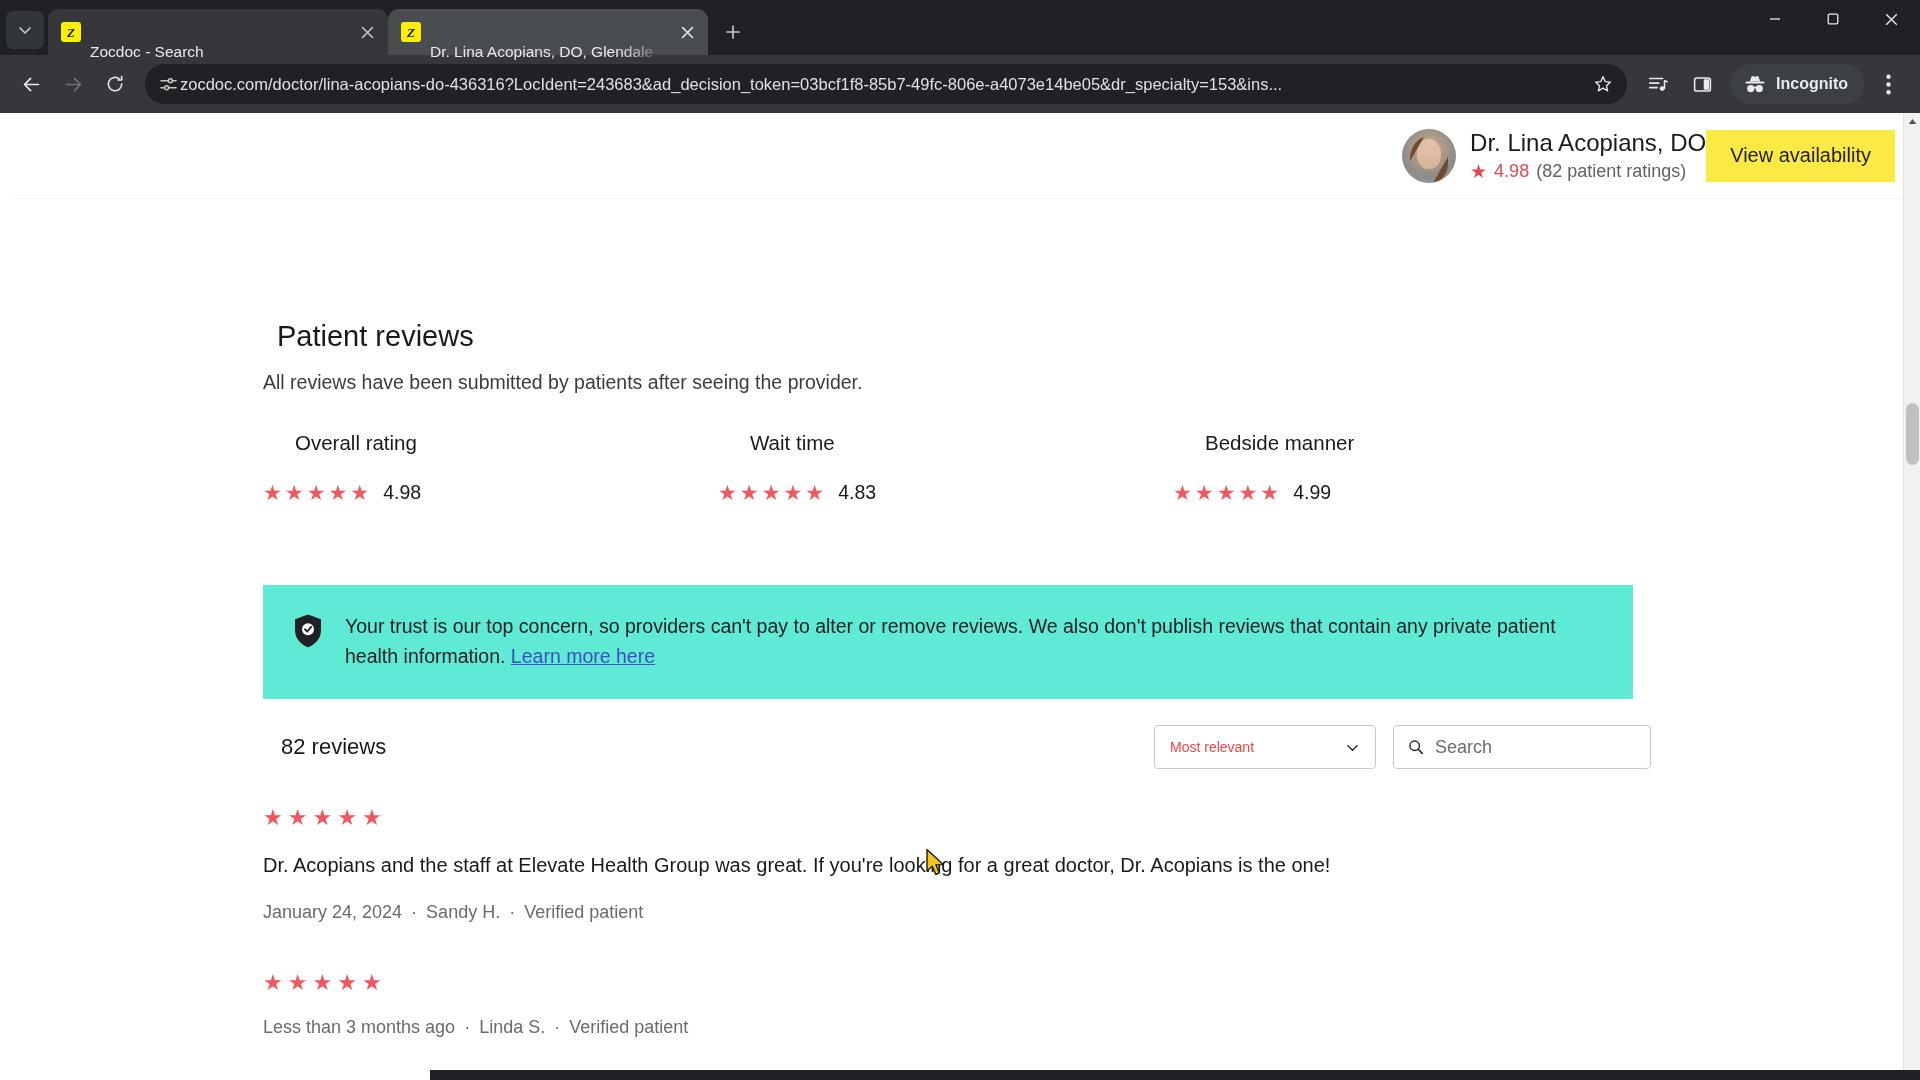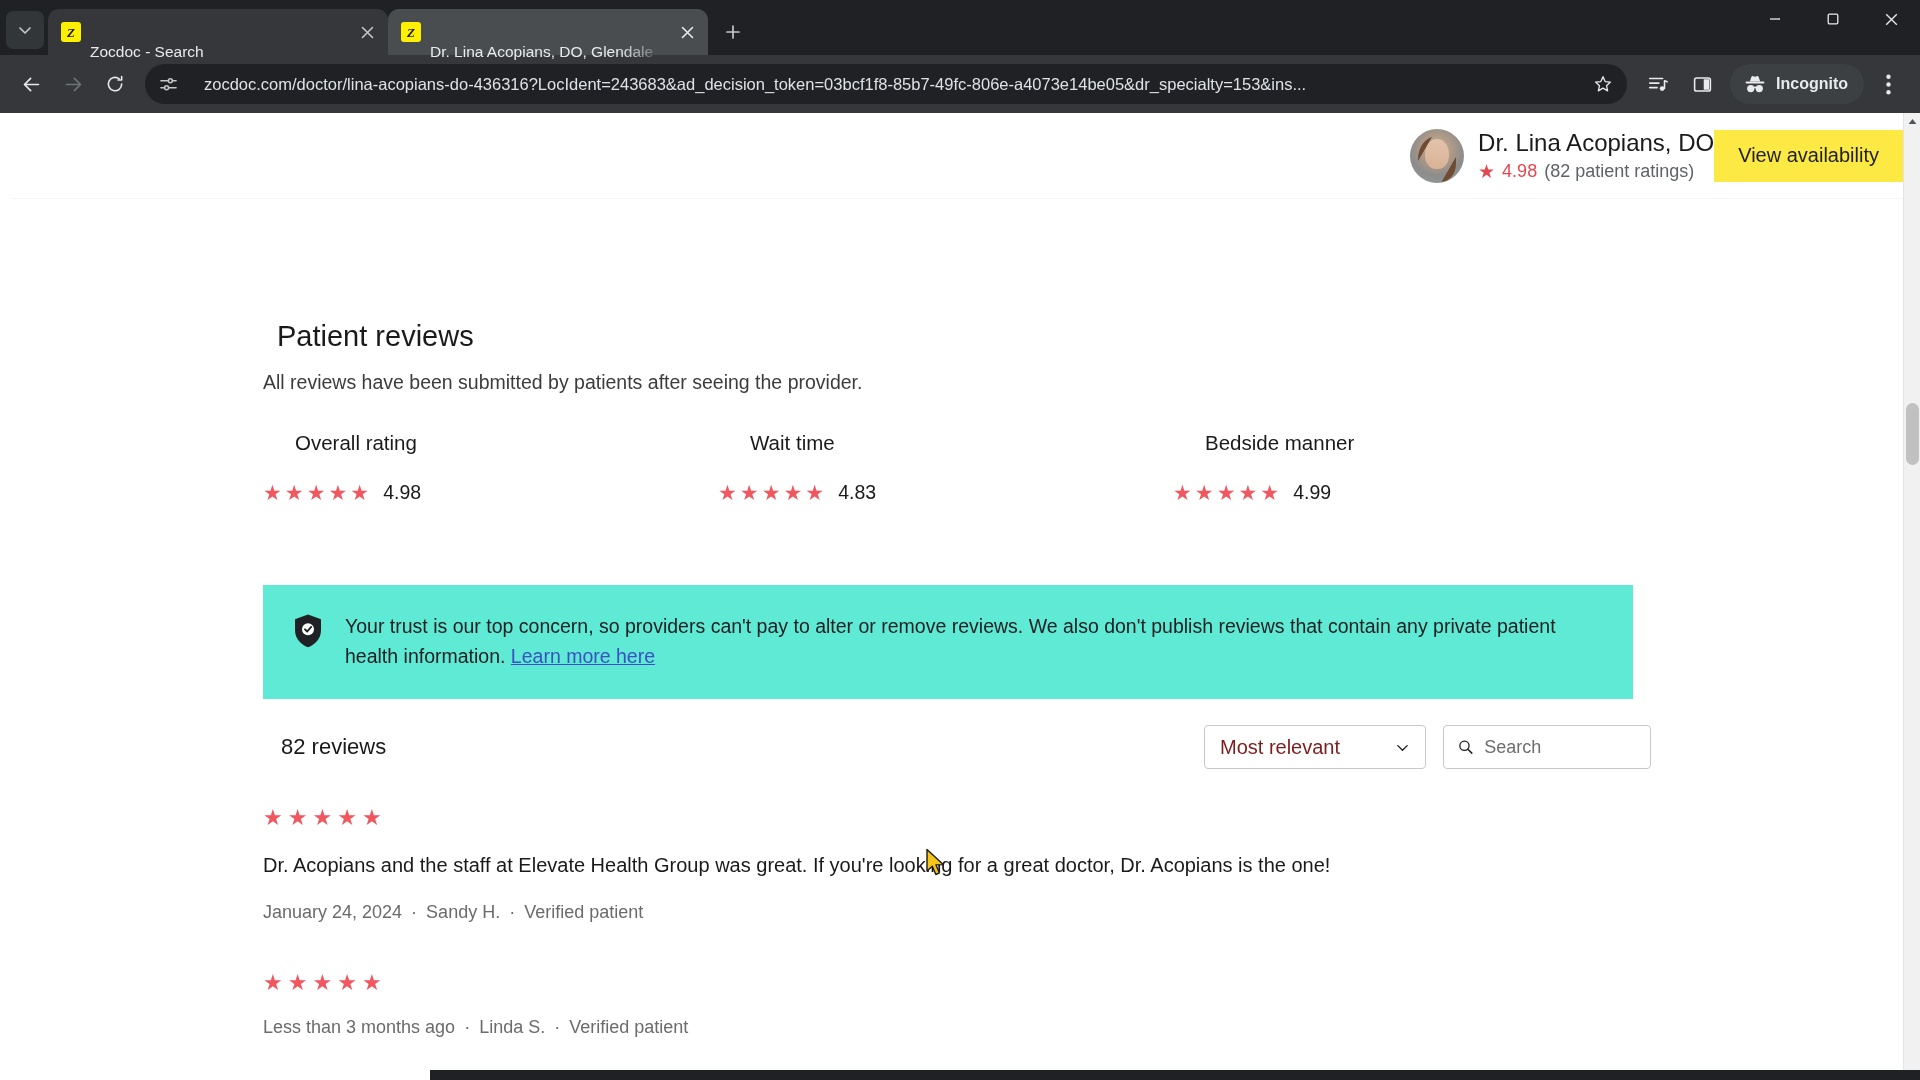--- a/index.html
+++ b/index.html
@@ -81,7 +81,7 @@
   .omnibox {
     flex: 1 1 auto; height: 40px; background: #202124;
     border-radius: 20px; display: flex; align-items: center;
-    padding: 0 14px; gap: 26px; margin: 0 7px; min-width: 0;
+    padding: 0 14px; gap: 2px; margin: 0 7px; min-width: 0;
   }
   .omni-url {
     flex: 1 1 auto; color: #dee1e6; font-size: 16.5px;

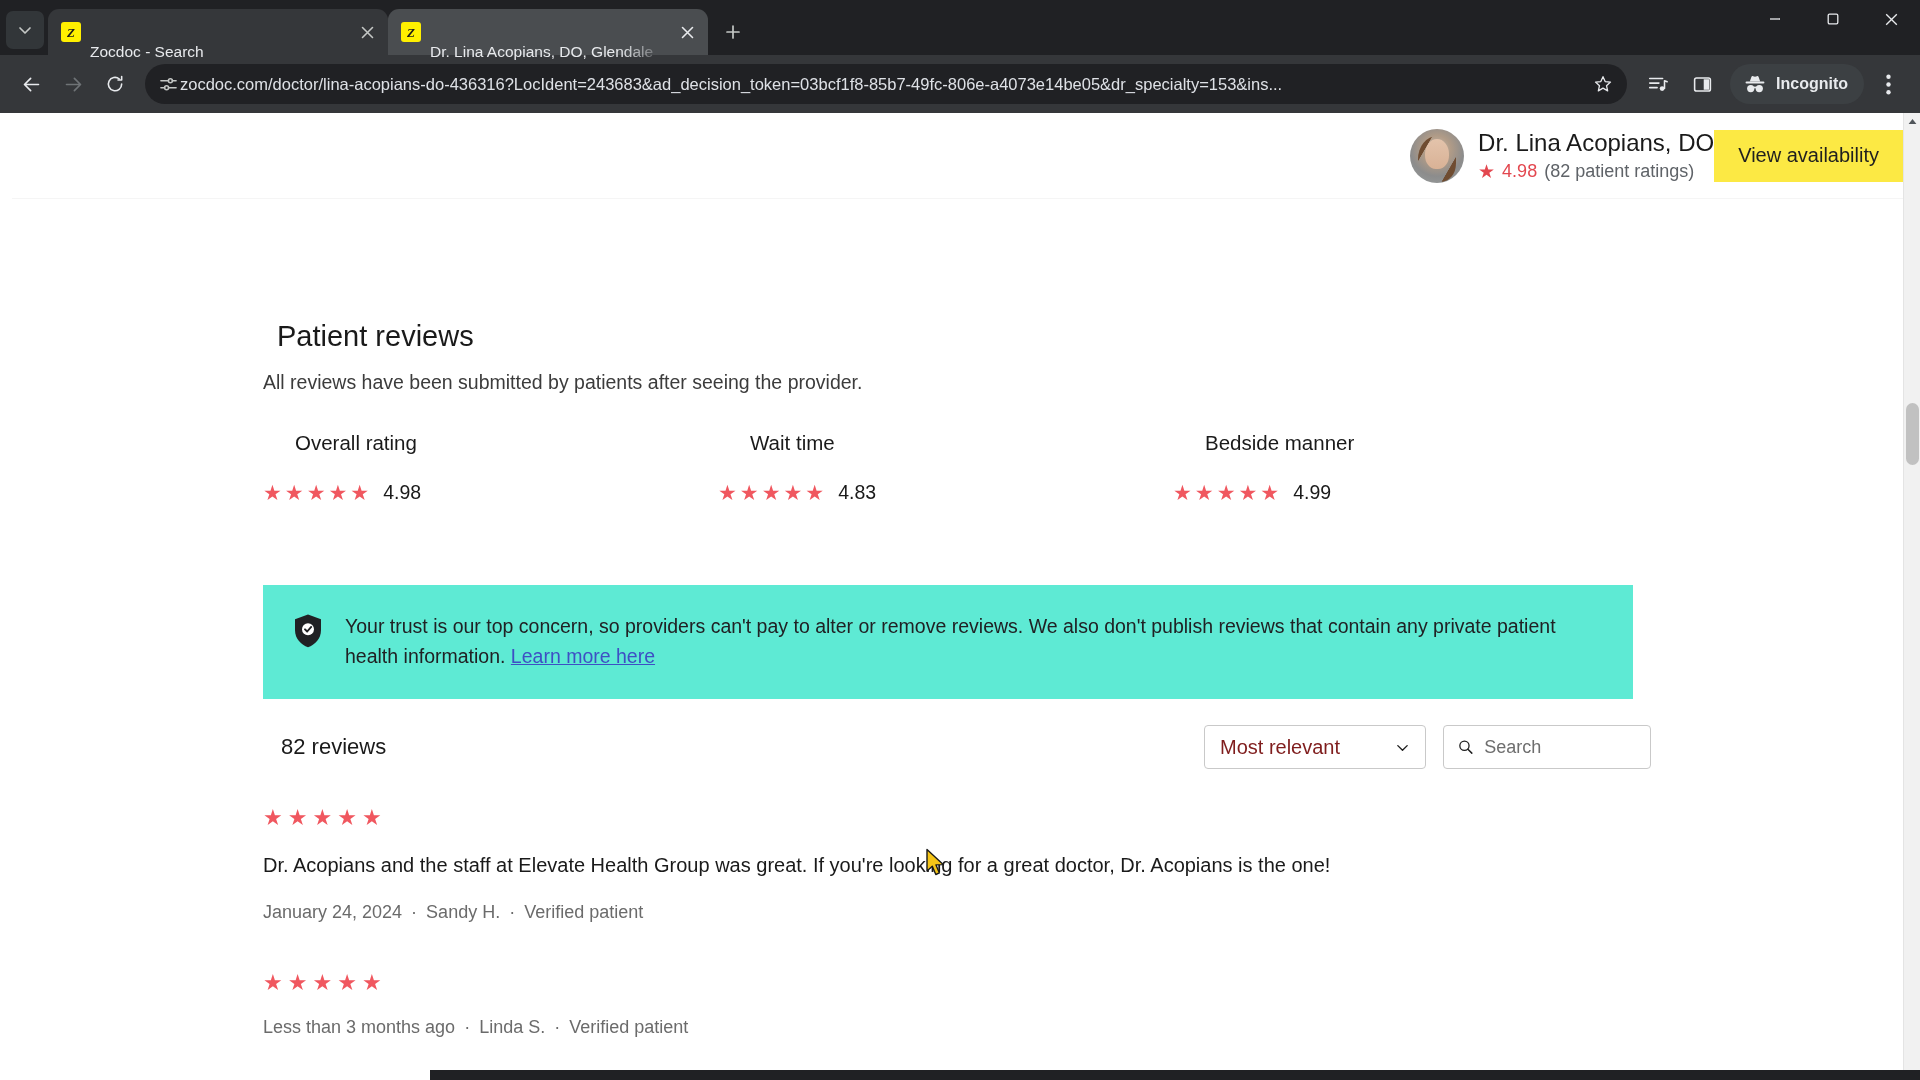--- a/index.html
+++ b/index.html
@@ -111,7 +111,7 @@
     position: absolute; top: 0; left: 12px; right: 0; height: 85px;
     background: #fff; z-index: 20;
     display: flex; align-items: center; justify-content: flex-end;
-    padding-right: 0; box-shadow: 0 1px 0 rgba(0,0,0,.04);
+    padding-right: 8px; box-shadow: 0 1px 0 rgba(0,0,0,.04);
   }
   .doc-summary { display: flex; align-items: center; gap: 14px; }
   .avatar {

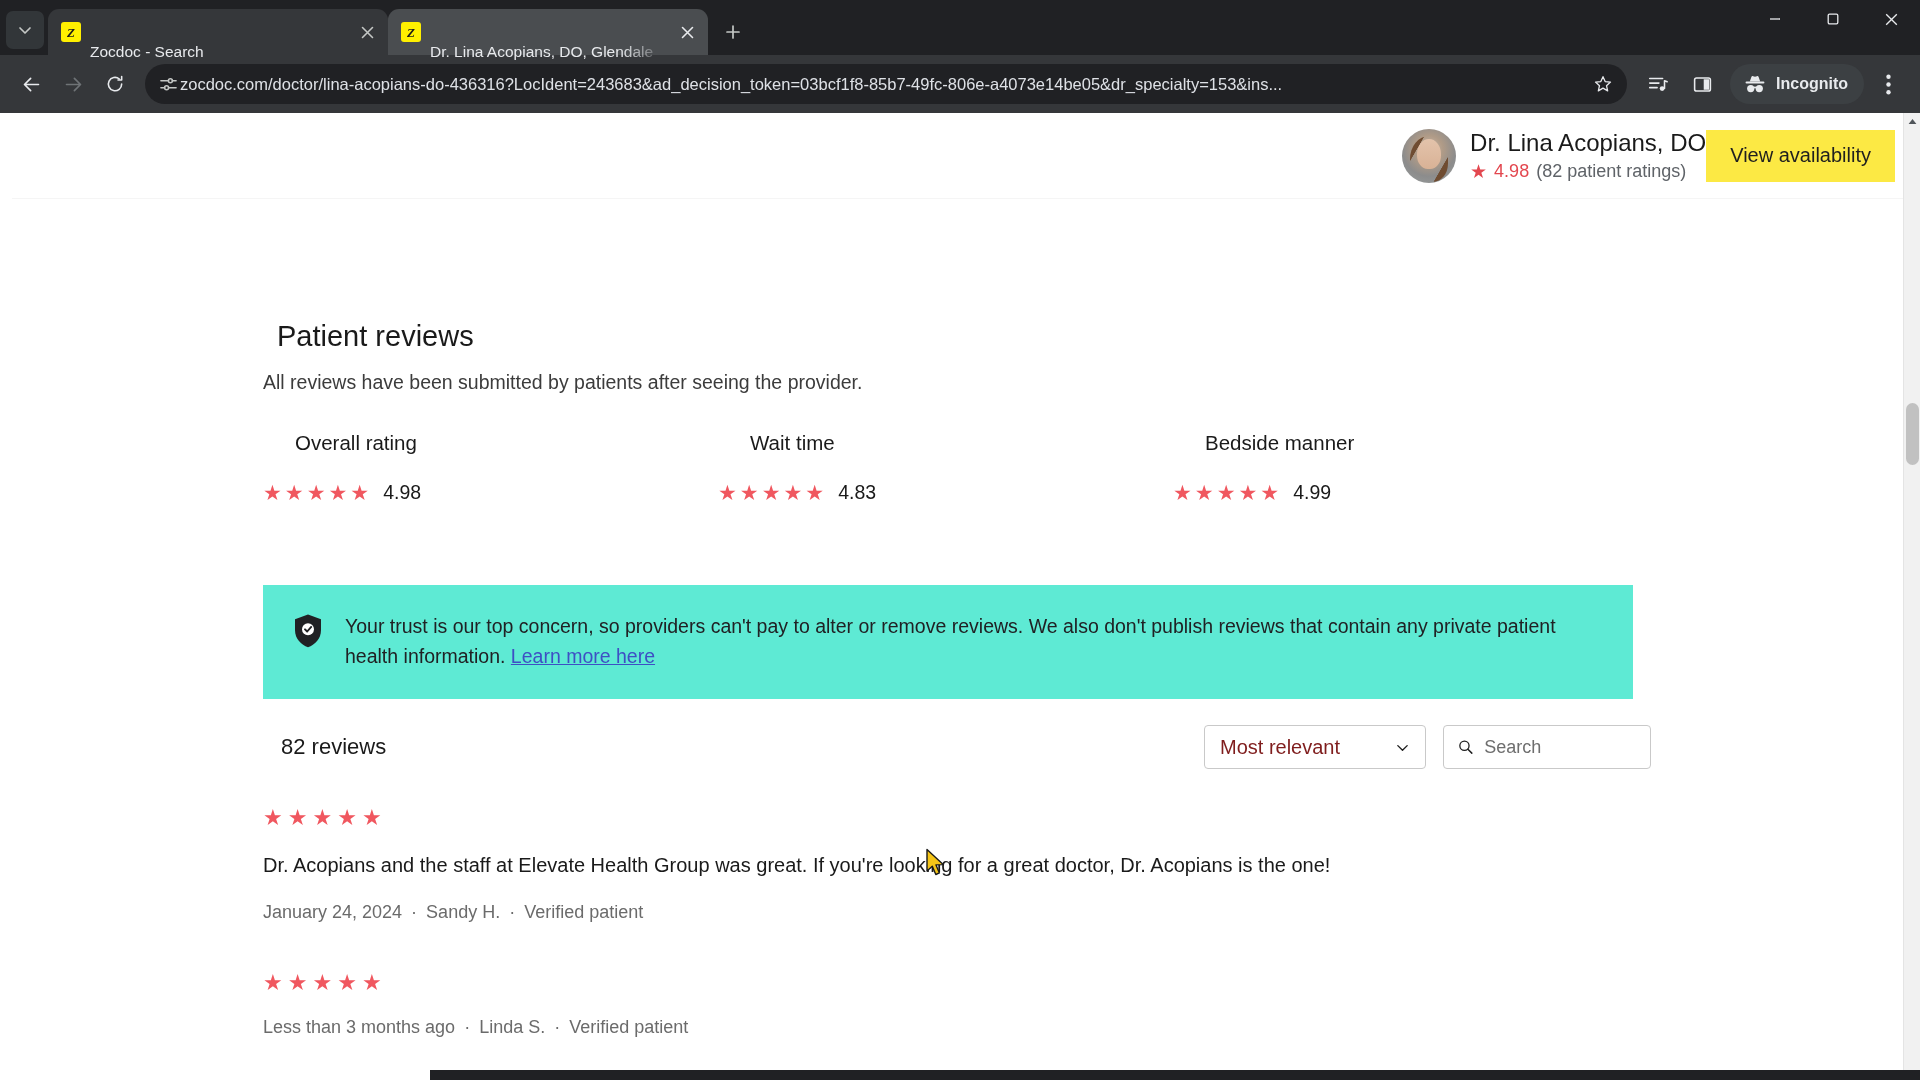--- a/index.html
+++ b/index.html
@@ -179,7 +179,7 @@
     background: #fff; display: flex; align-items: center;
     padding: 0 15px; cursor: pointer; justify-content: space-between;
   }
-  .sort-select span { font-size: 20px; color: #7f1d1d; }
+  .sort-select span { font-size: 14px; color: #ef4444; }
   .search-box {
     width: 208px; height: 44px; border: 1px solid #c9c9c9; border-radius: 4px;
     background: #fff; display: flex; align-items: center; gap: 11px;

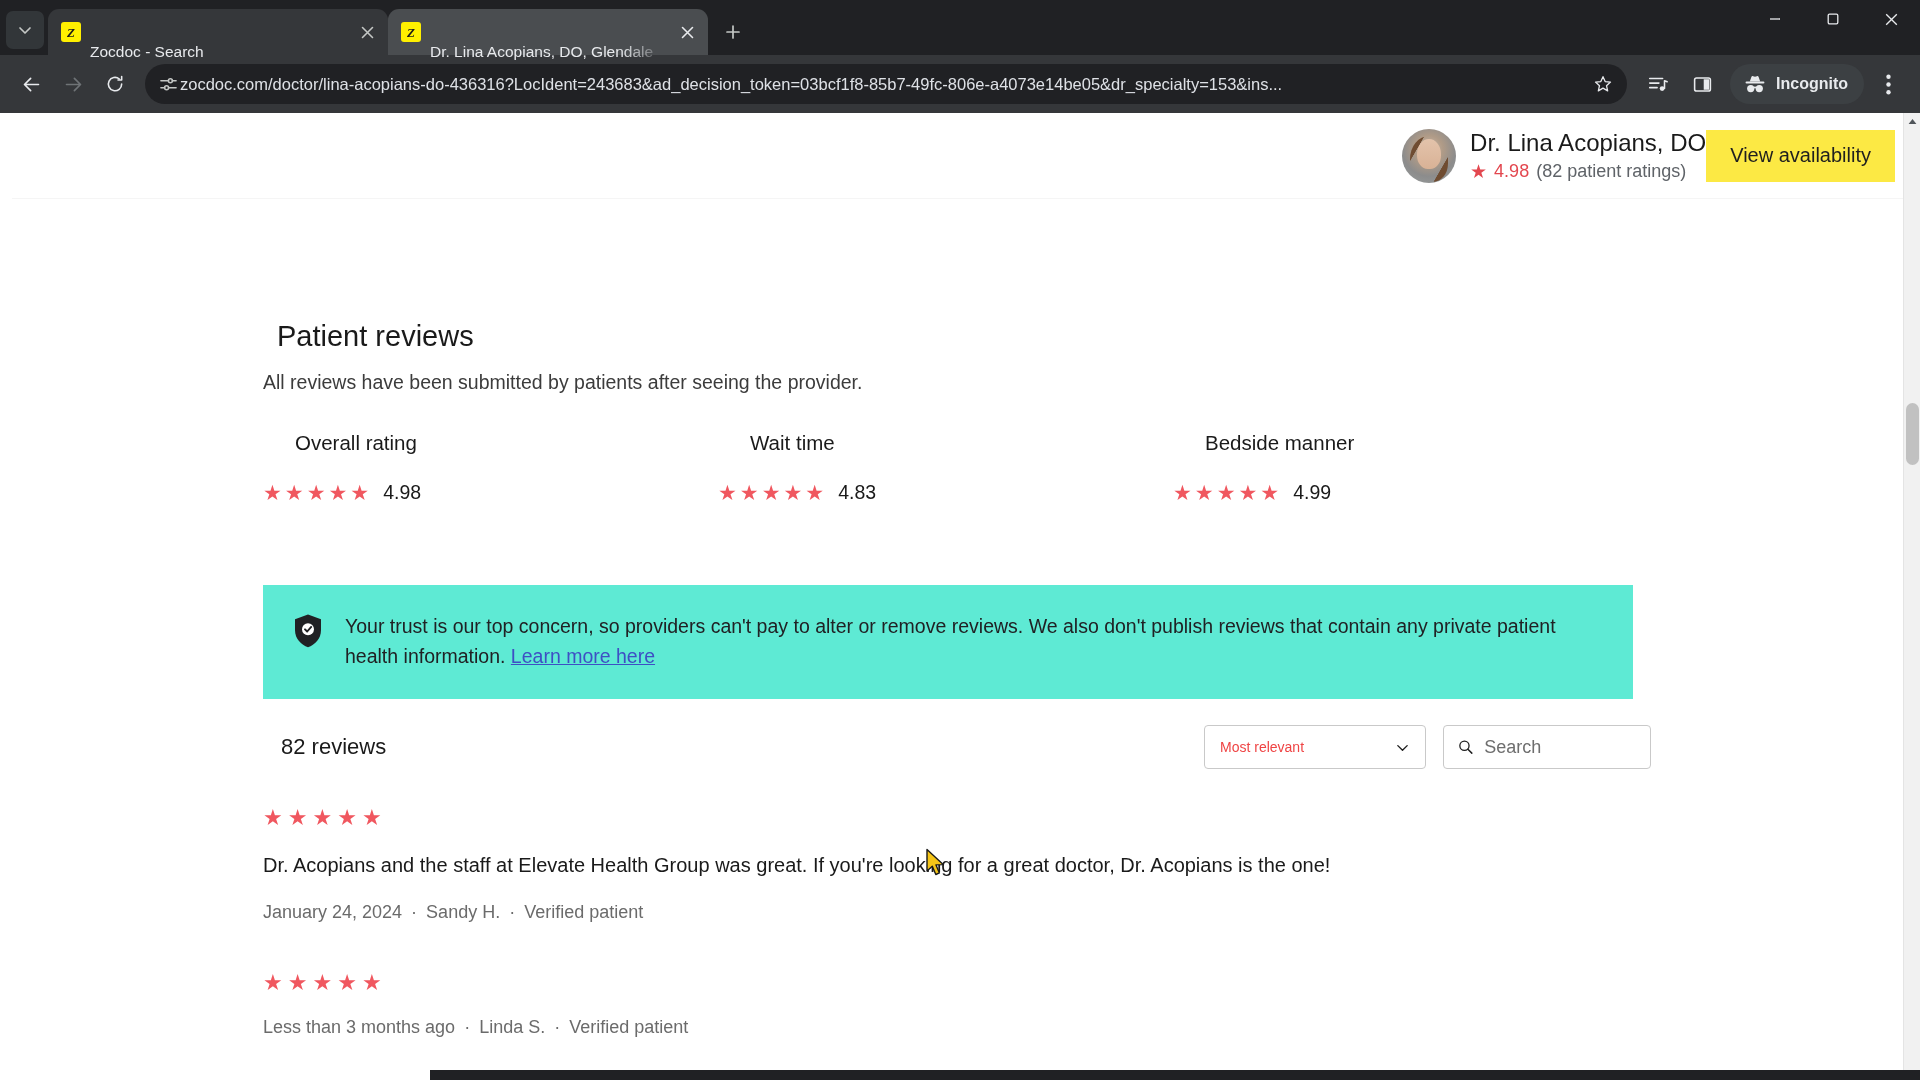--- a/index.html
+++ b/index.html
@@ -181,7 +181,7 @@
   }
   .sort-select span { font-size: 14px; color: #ef4444; }
   .search-box {
-    width: 208px; height: 44px; border: 1px solid #c9c9c9; border-radius: 4px;
+    width: 258px; height: 44px; border: 1px solid #c9c9c9; border-radius: 4px;
     background: #fff; display: flex; align-items: center; gap: 11px;
     padding: 0 14px;
   }

